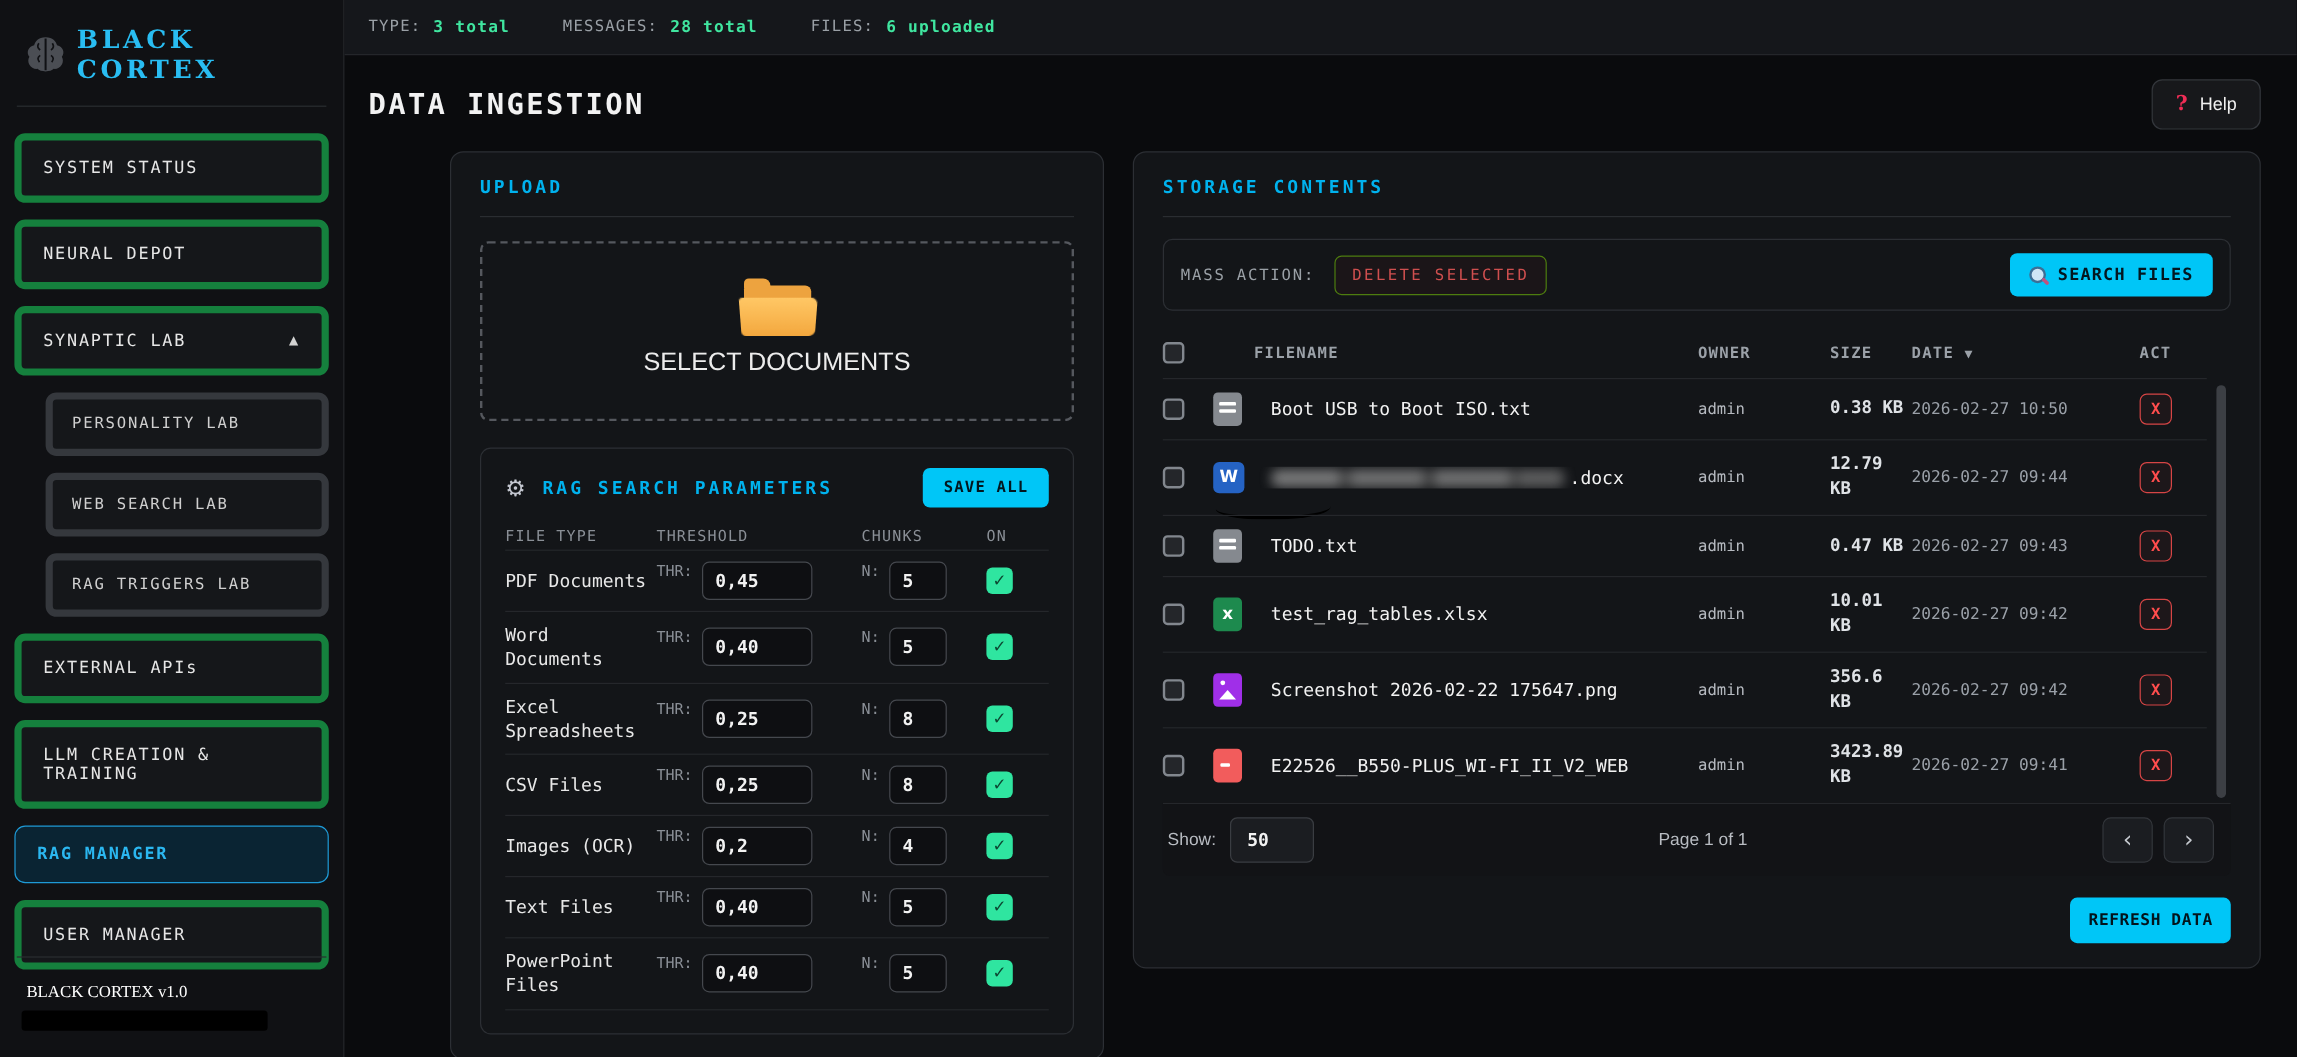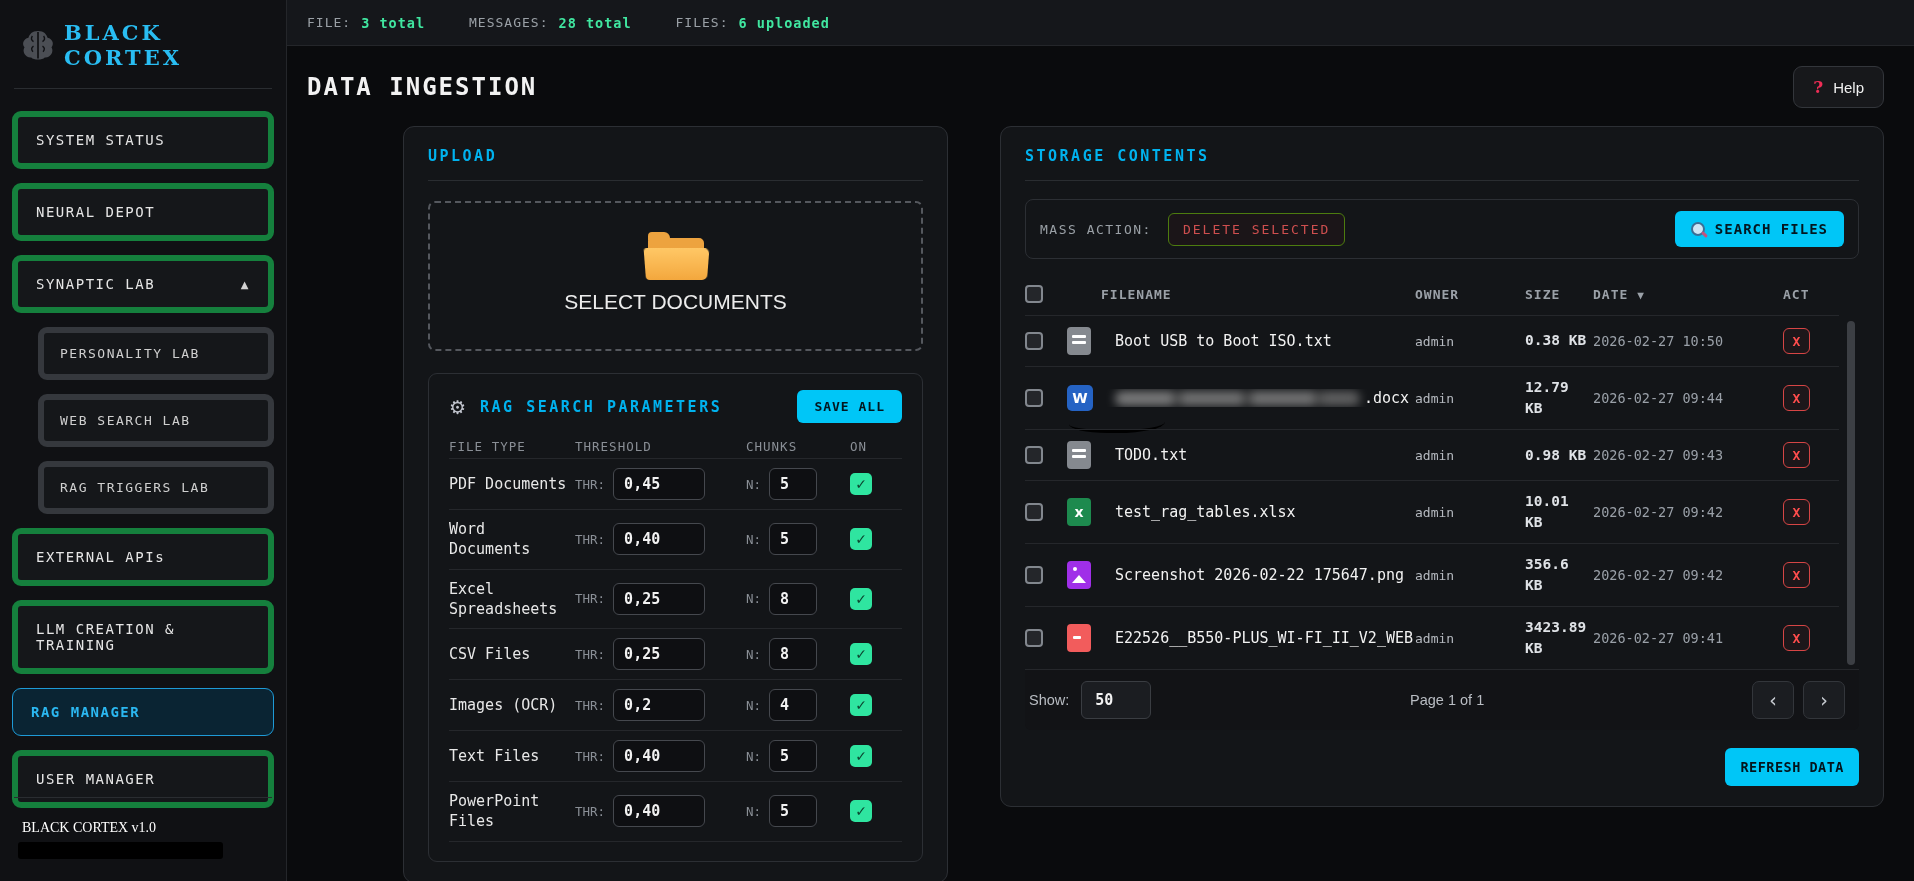--- a/index.html
+++ b/index.html
@@ -224,7 +224,7 @@
 
   <header class="stats-bar">
     <div class="stat">
-      <span class="stat-label">FILE:</span>
+      <span class="stat-label">TYPE:</span>
       <span class="stat-value">3 total</span>
     </div>
     <div class="stat">

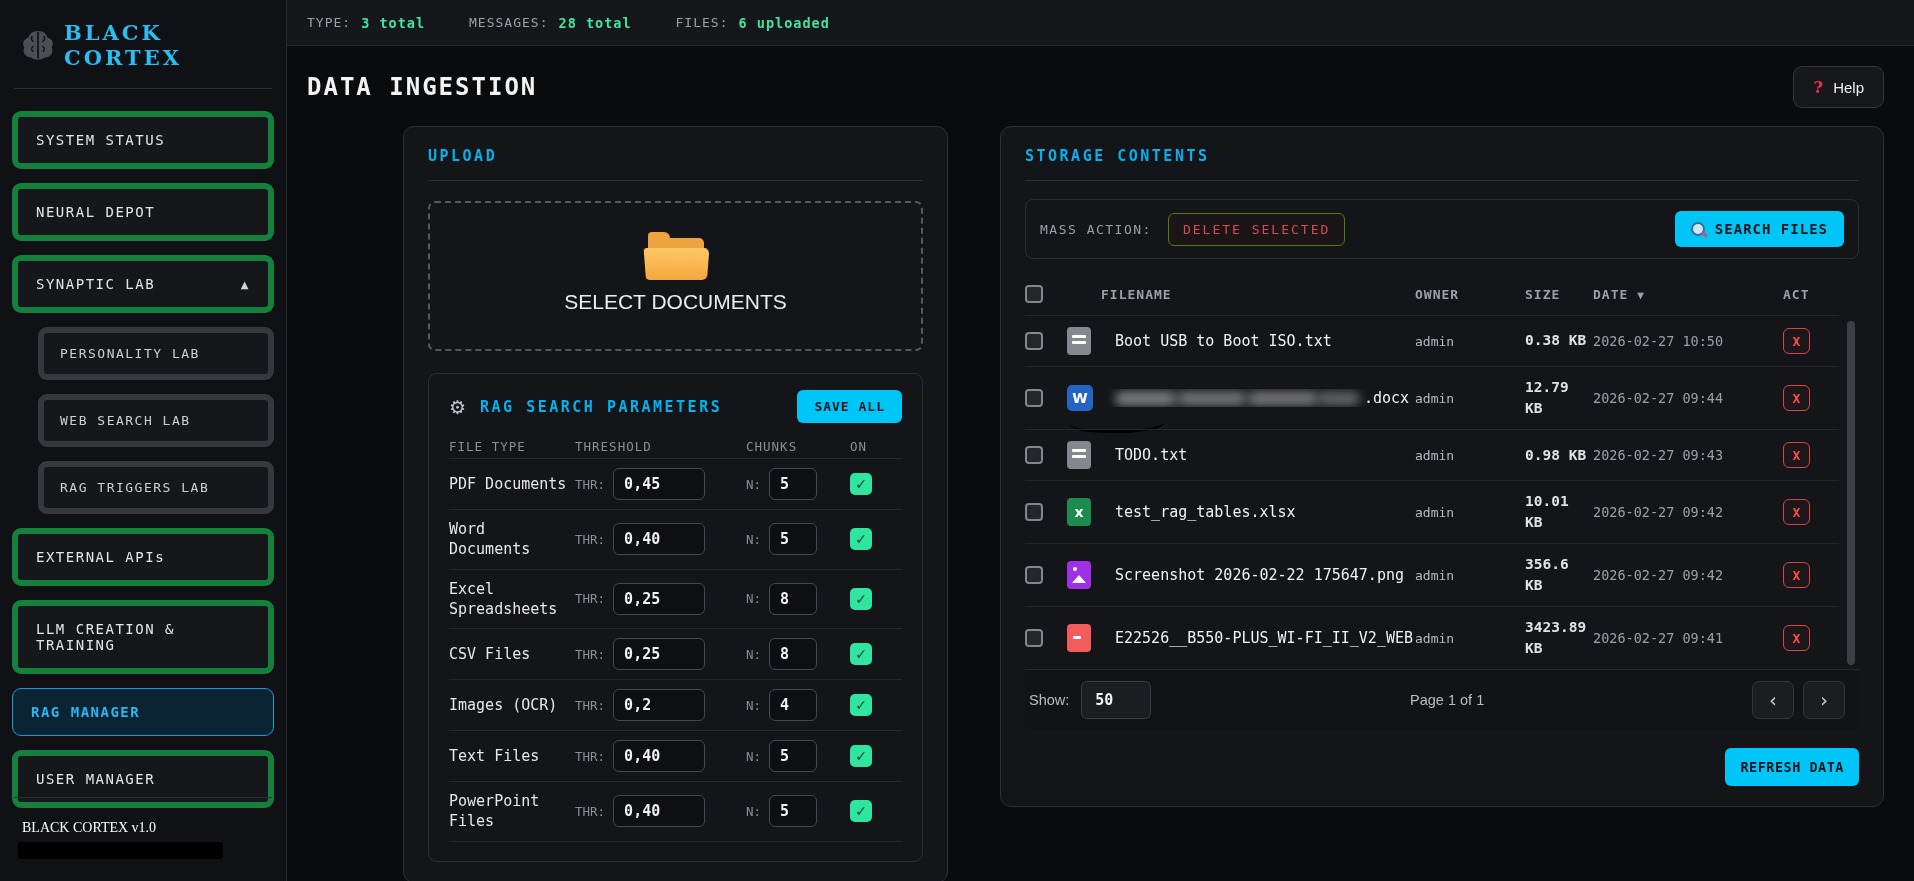--- a/index.html
+++ b/index.html
@@ -63,7 +63,6 @@
   .panel {
     background:#131518; border:1px solid #2c2f34; border-radius:11px;
     padding:20px 24px;
-    margin-left:28px;
   }
   .panel-title { color:#00b2ee; font-weight:bold; font-size:15px; letter-spacing:2.5px; }
   .panel-divider { height:1px; background:#2a2d31; margin:15px 0 0 0; }

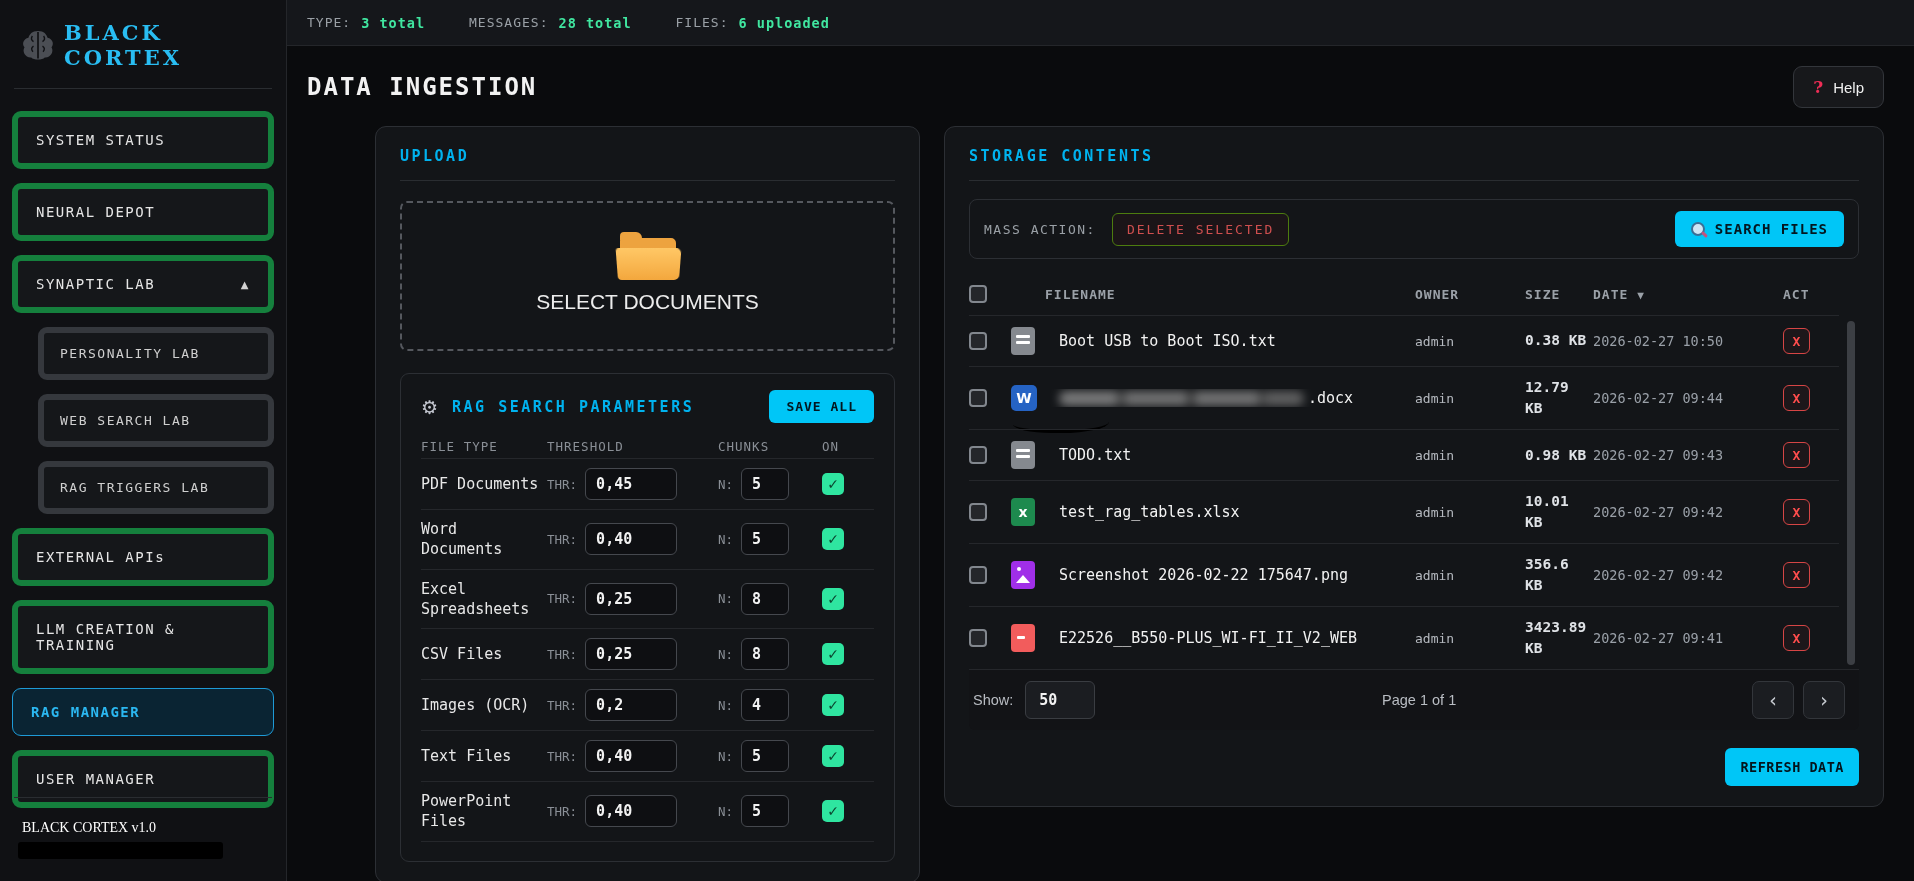--- a/index.html
+++ b/index.html
@@ -431,7 +431,7 @@
                 <span class="fname-text">TODO.txt</span>
               </span>
             <span class="owner-cell">admin</span>
-            <span class="size-cell">0.98 KB</span>
+            <span class="size-cell">0.47 KB</span>
             <span class="date-cell">2026-02-27 09:43</span>
             <button class="x-btn">X</button>
           </div>

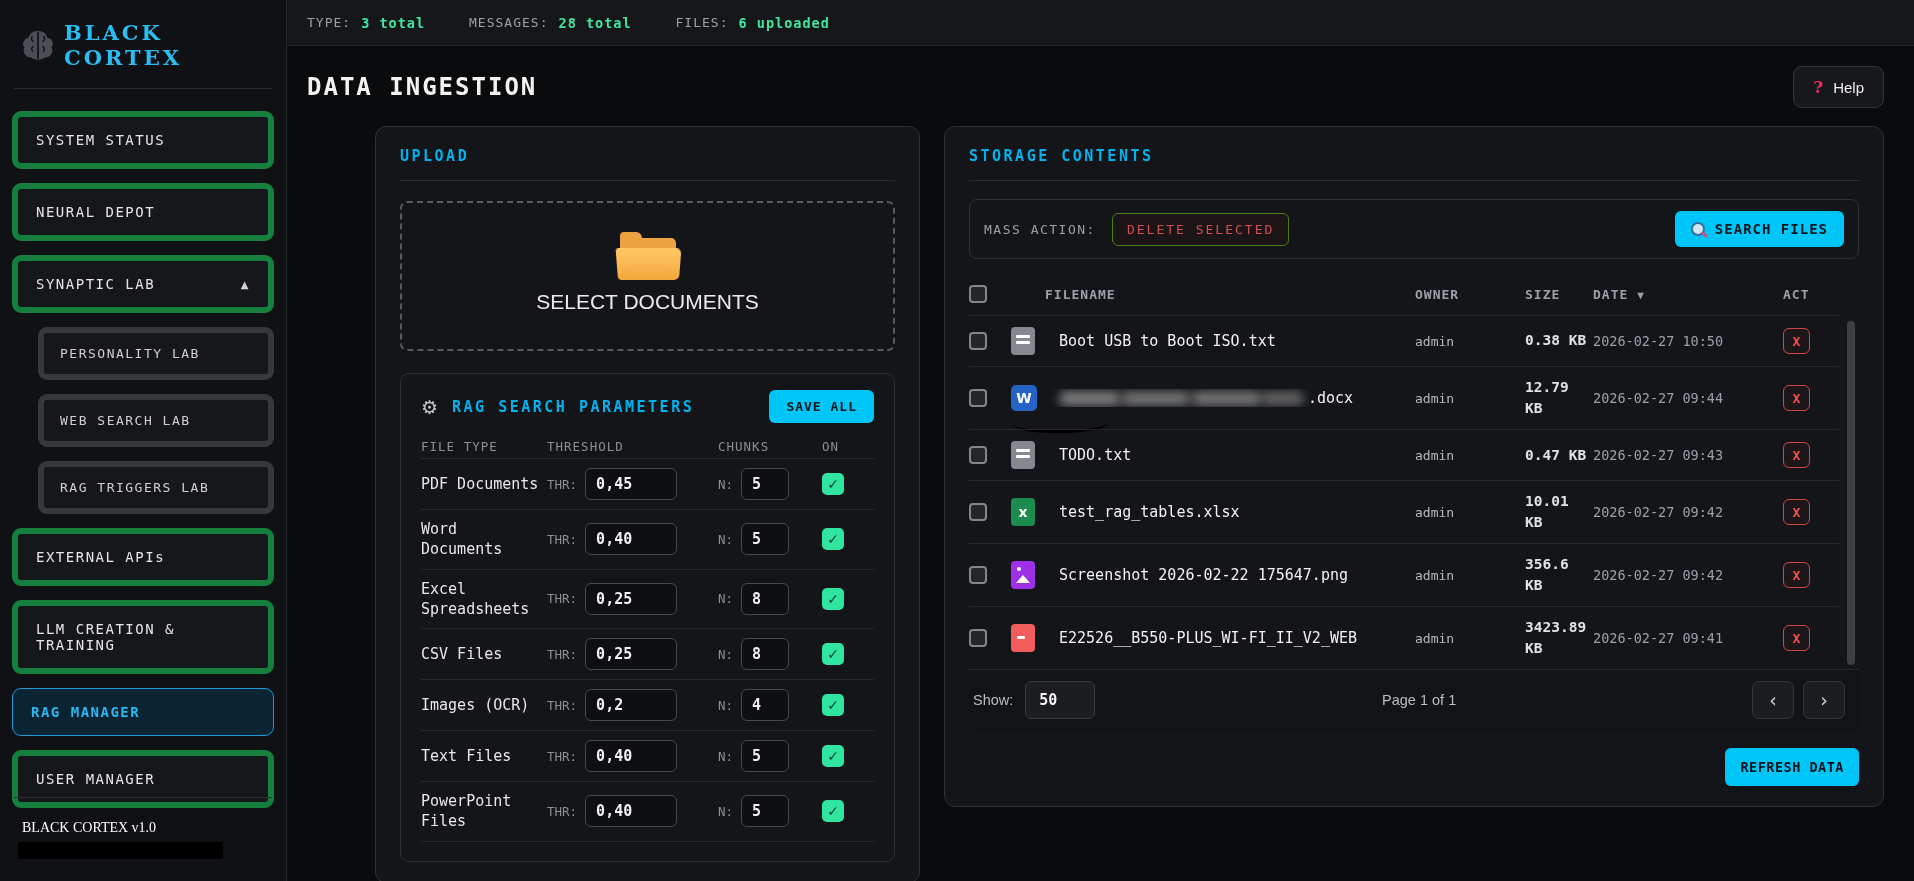--- a/index.html
+++ b/index.html
@@ -92,7 +92,7 @@
     padding:9px 0; border-top:1px solid #25272b; }
   .param-row:first-of-type { border-top:none; }
   .param-name { font-size:15px; color:#e8e8e8; line-height:1.35; }
-  .thr-cell,.n-cell { display:flex; align-items:center; gap:8px; }
+  .thr-cell,.n-cell { display:flex; align-items:flex-start; gap:8px; }
   .mini-label { font-size:12.5px; color:#8a8f96; }
   .param-input { background:#0e0f12; border:1px solid #45484e; border-radius:6px; color:#f2f2f2;
     font-family:inherit; font-weight:bold; font-size:15px; padding:6px 10px; width:92px; }

